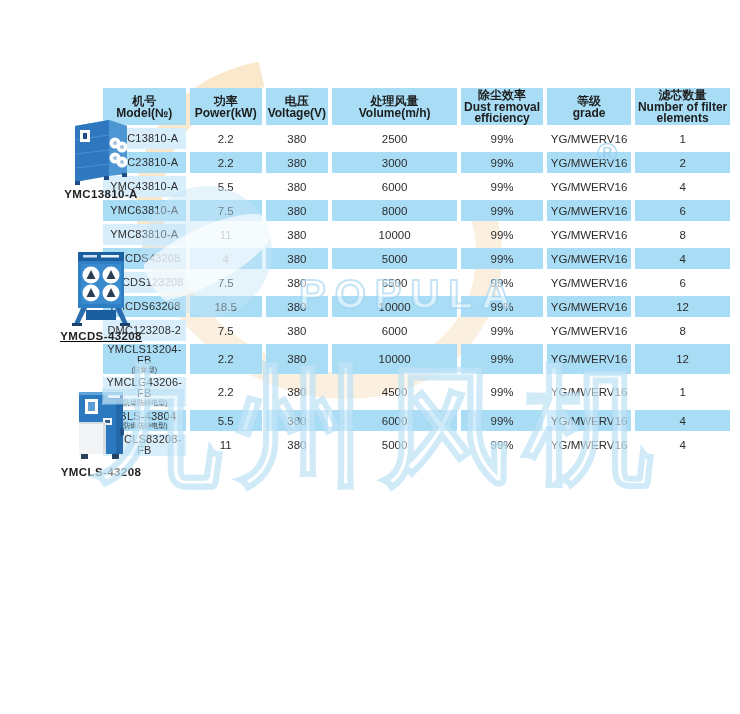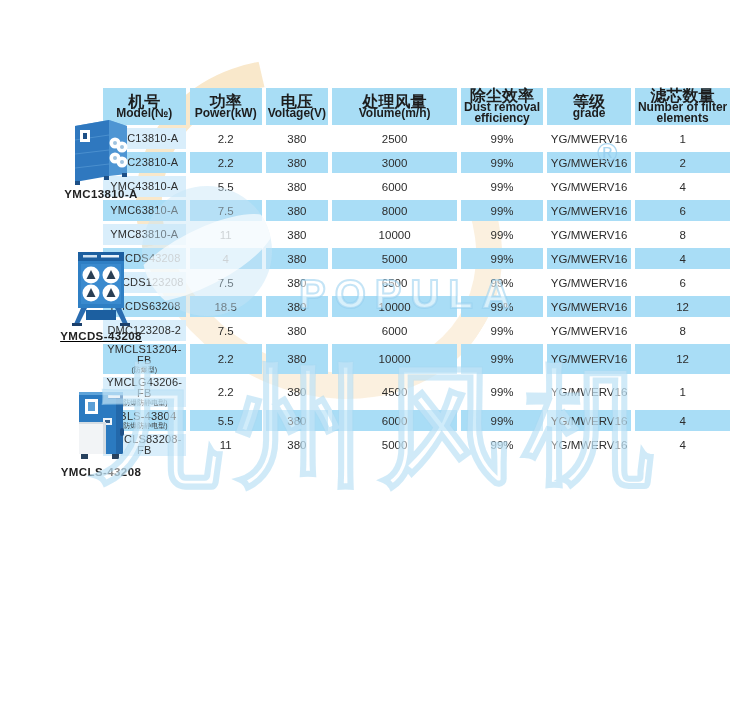--- a/index.html
+++ b/index.html
@@ -32,7 +32,7 @@
     background:#a8ddf5;height:37px;padding:0 2px;vertical-align:middle;
     font-weight:bold;color:#1d1d1d;text-align:center;
   }
-  table.spec th .zh{font-size:16px;line-height:13px;}
+  table.spec th .zh{font-size:12px;line-height:13px;}
   table.spec th .en{font-size:12px;line-height:11px;}
   table.spec td{
     height:21px;padding:0 2px;text-align:center;vertical-align:middle;

